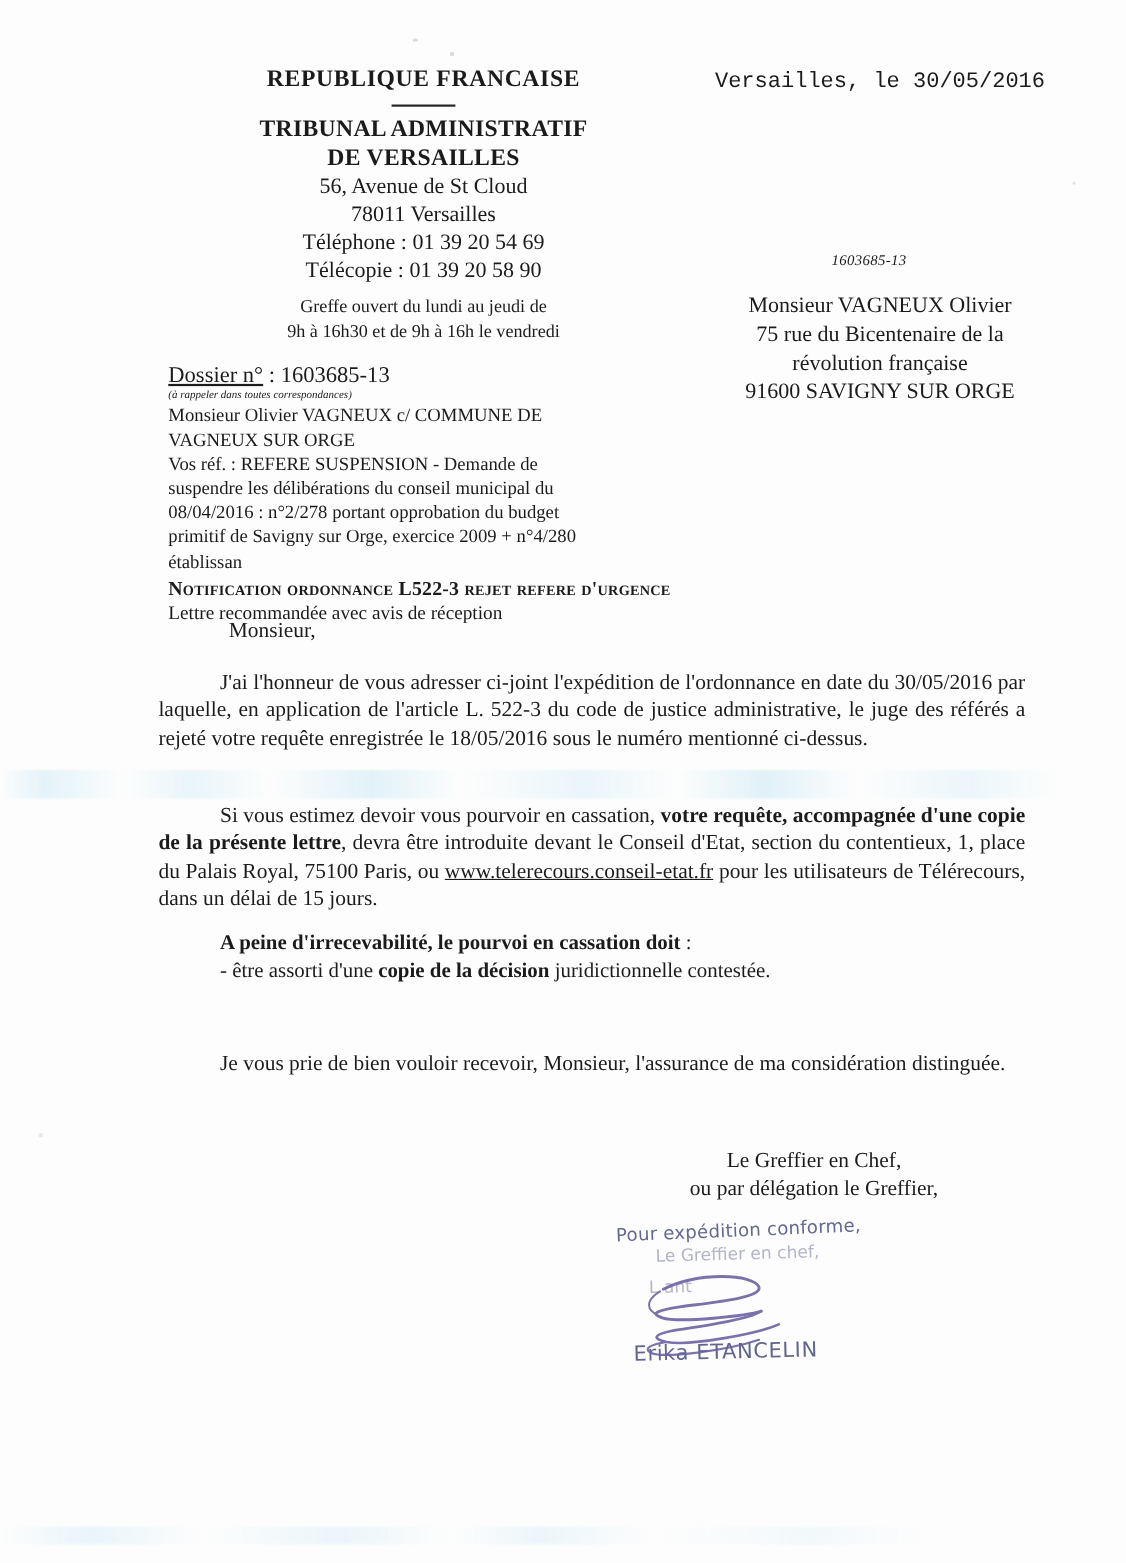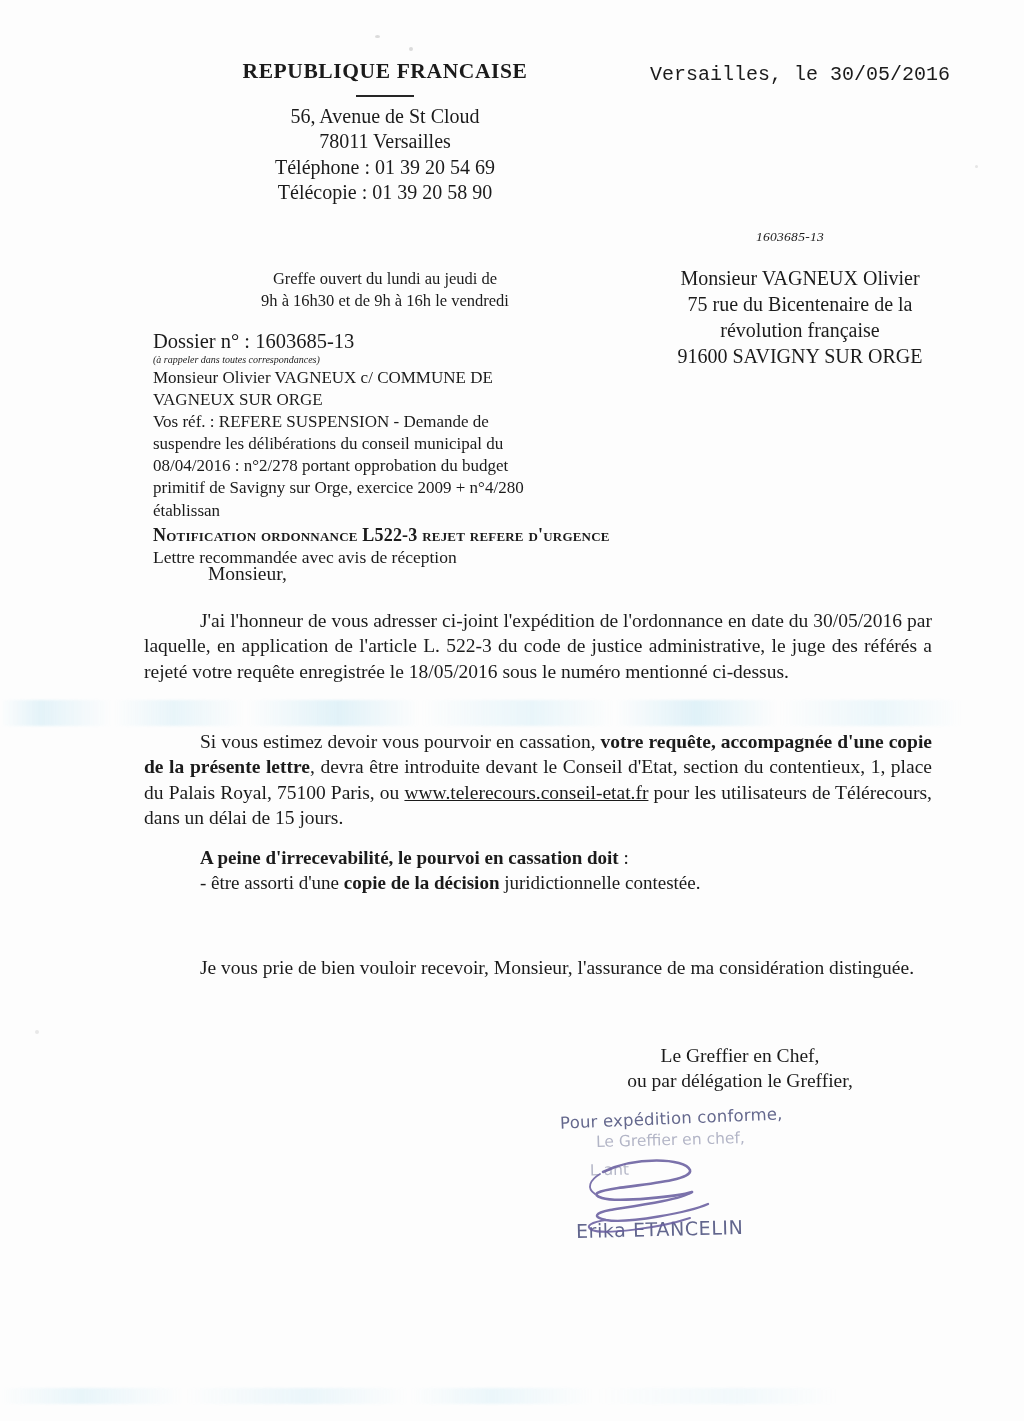--- a/index.html
+++ b/index.html
@@ -260,6 +260,10 @@
   <div class="abs hdr-left">
     <div class="ttl-rf">REPUBLIQUE FRANCAISE</div>
     <div class="rule"></div>
+    <div class="ttl-ta">
+      <span>TRIBUNAL ADMINISTRATIF</span><br>
+      <span>DE VERSAILLES</span>
+    </div>
     <div class="hdr-addr">
       <div>56, Avenue de St Cloud</div>
       <div>78011   Versailles</div>

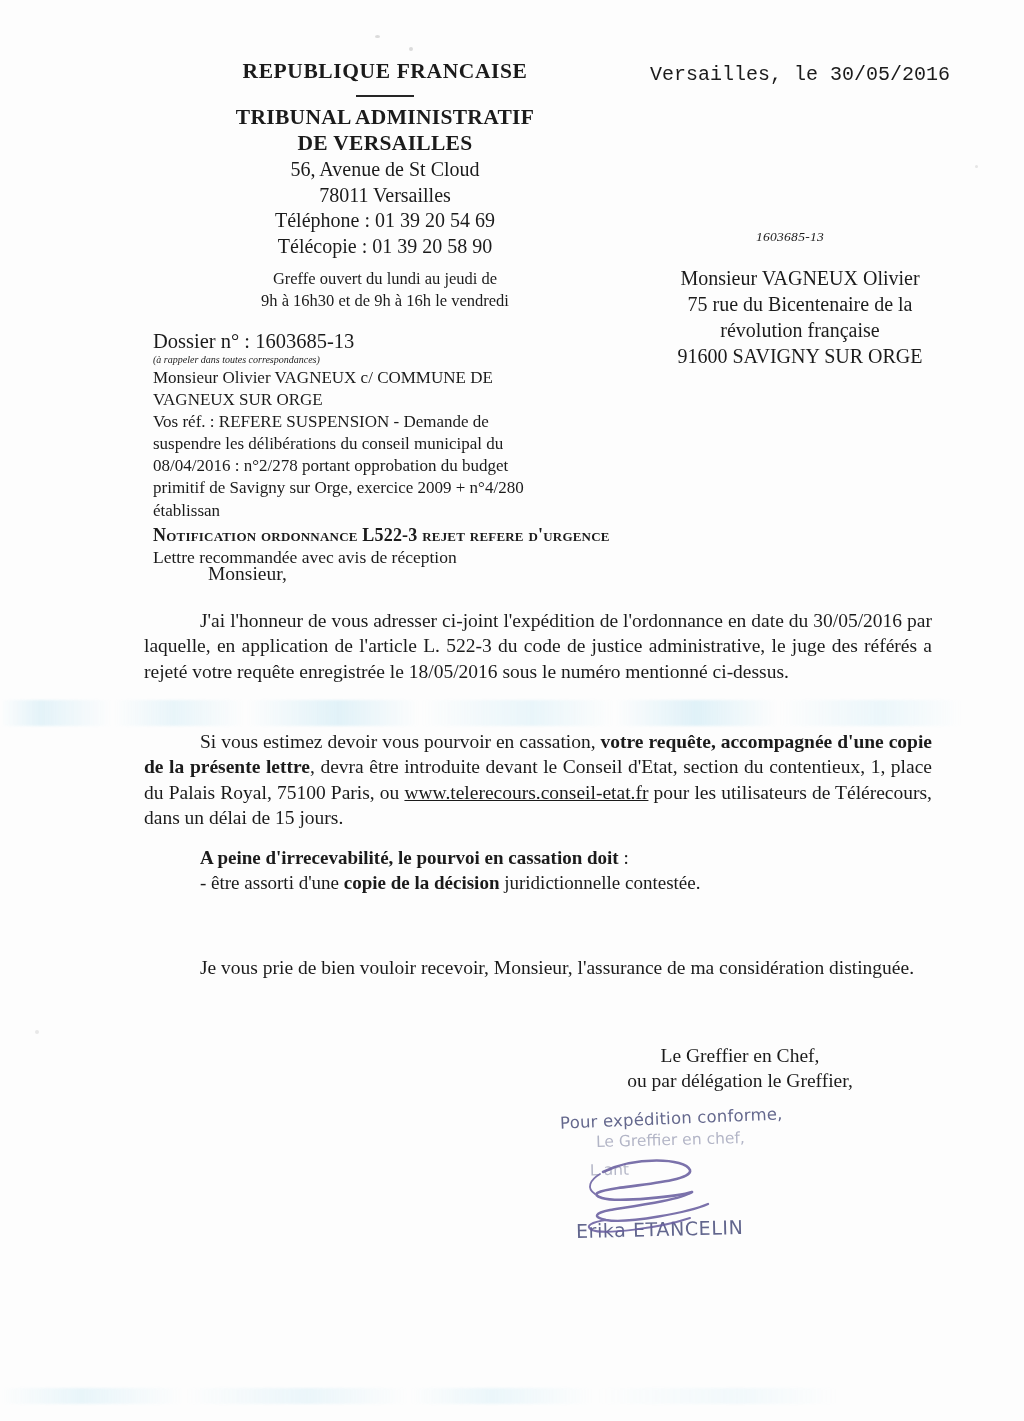--- a/index.html
+++ b/index.html
@@ -132,7 +132,7 @@
     font-size: 20.5px;
     margin-bottom: 1px;
   }
-  .dossier-title .u { }
+  .dossier-title .u { text-decoration: underline; }
   .dossier-sub {
     font-style: italic;
     font-size: 10px;

